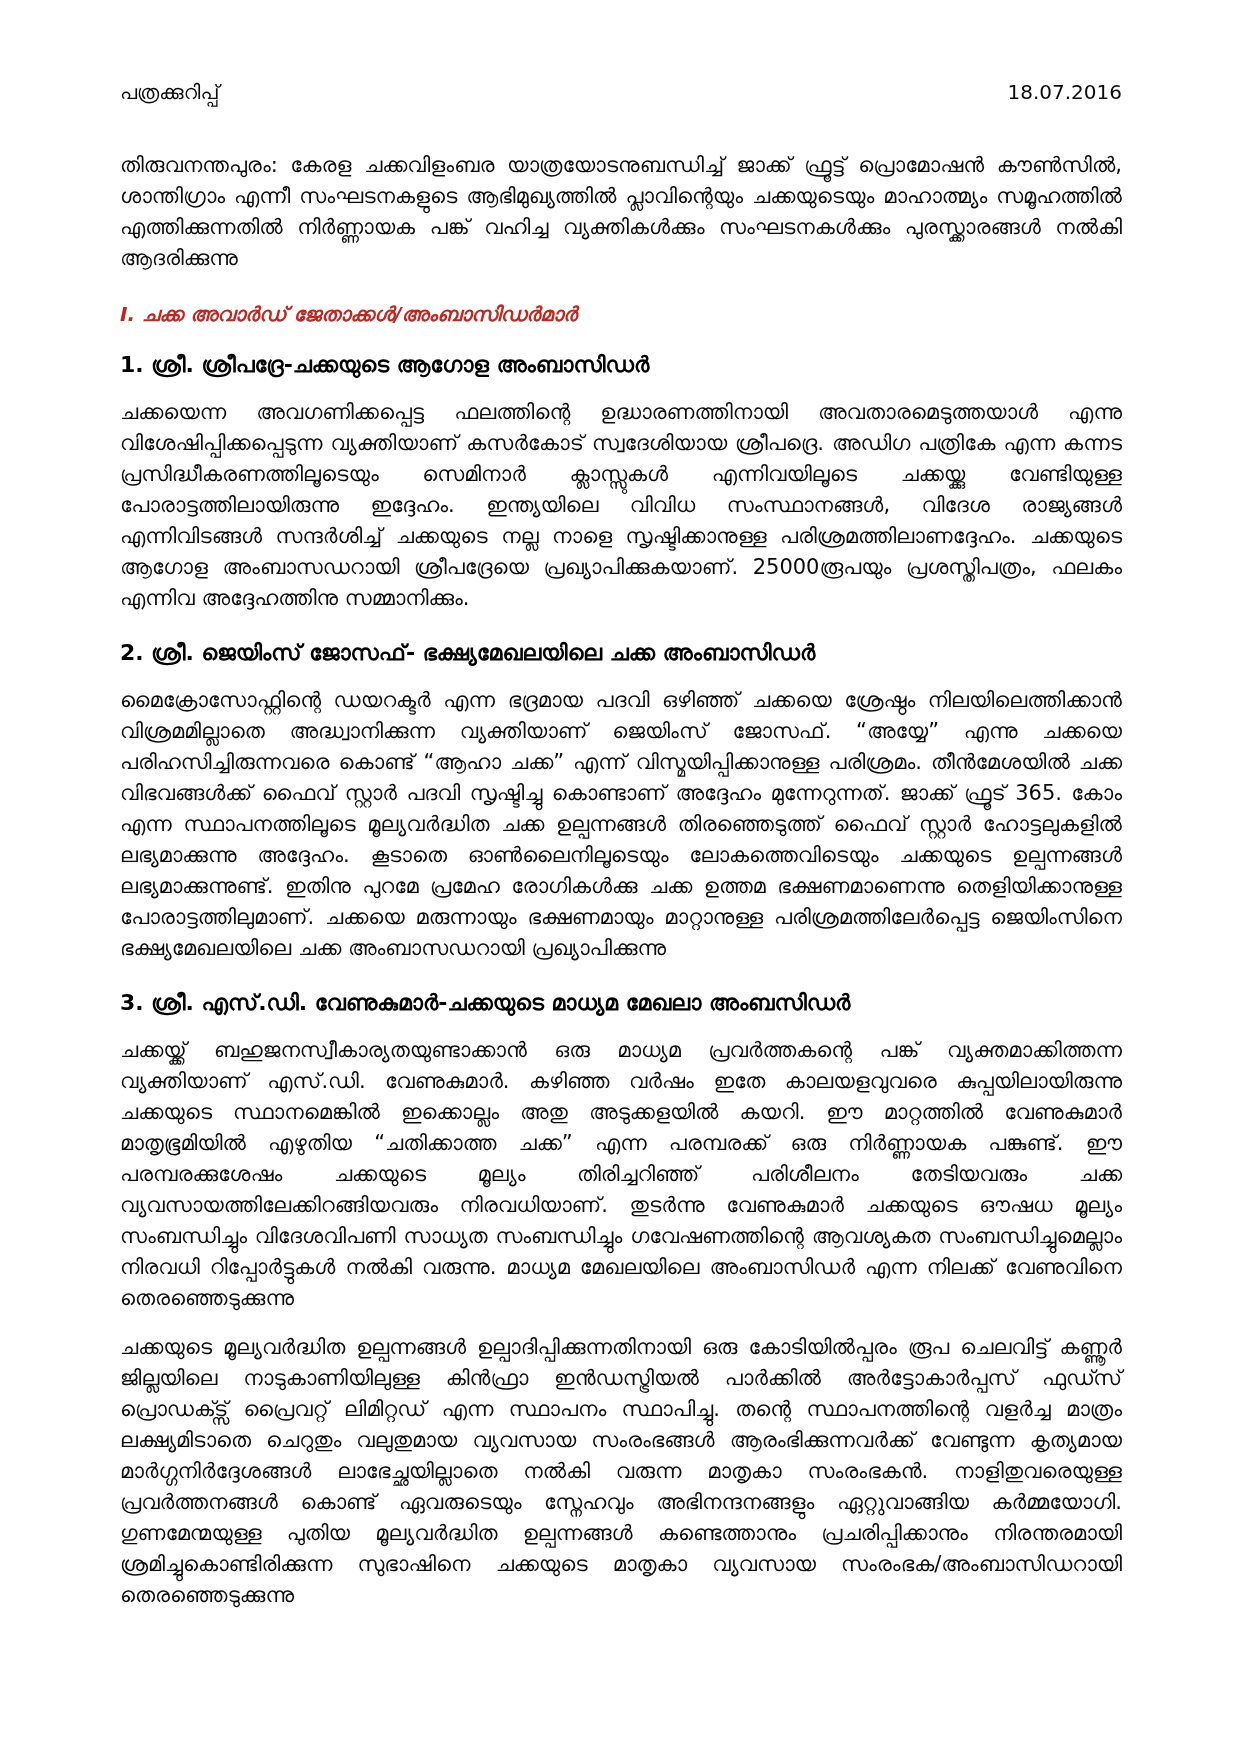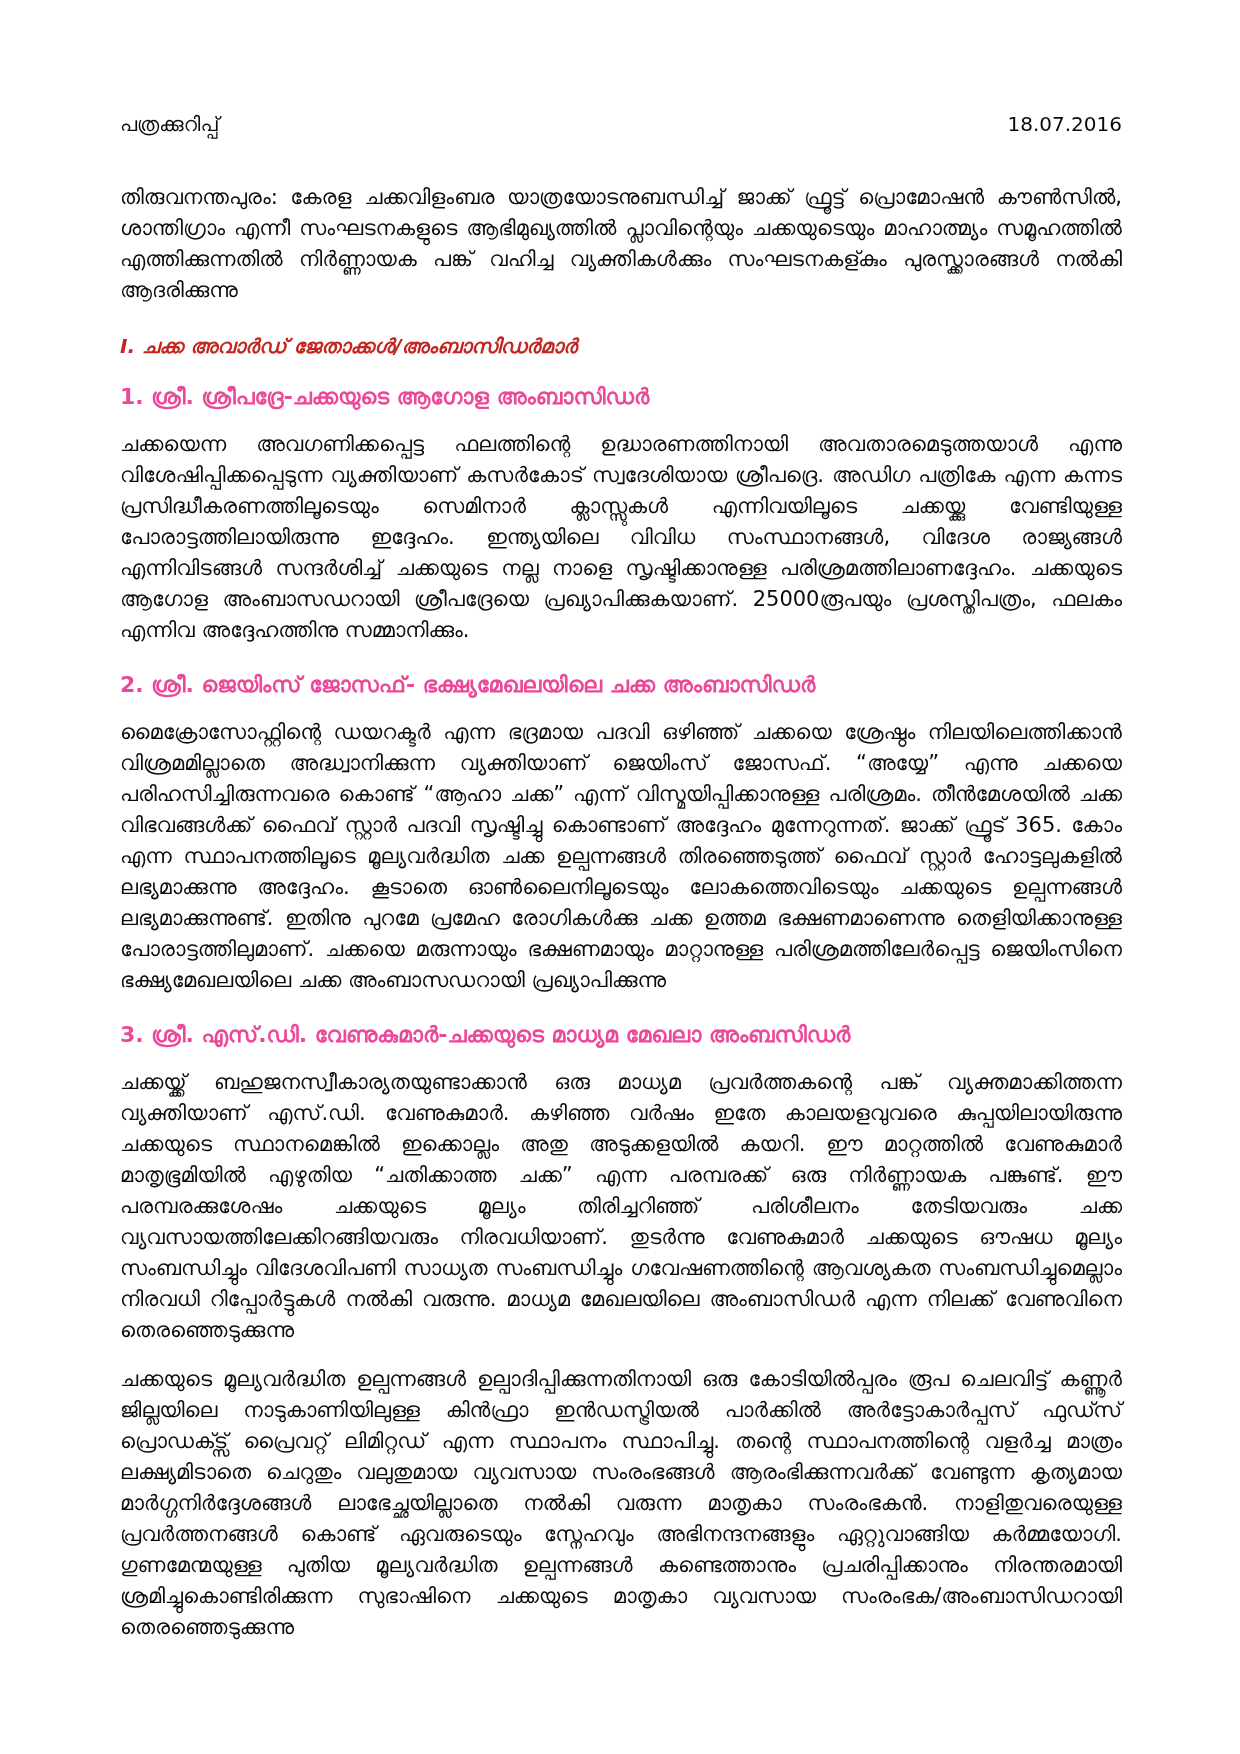--- a/index.html
+++ b/index.html
@@ -19,7 +19,7 @@
     box-sizing: border-box;
     width: 1240px;
     height: 1754px;
-    padding: 112px 118px 0 120px;
+    padding: 80px 118px 0 120px;
     background: #ffffff;
   }
   .header-row {

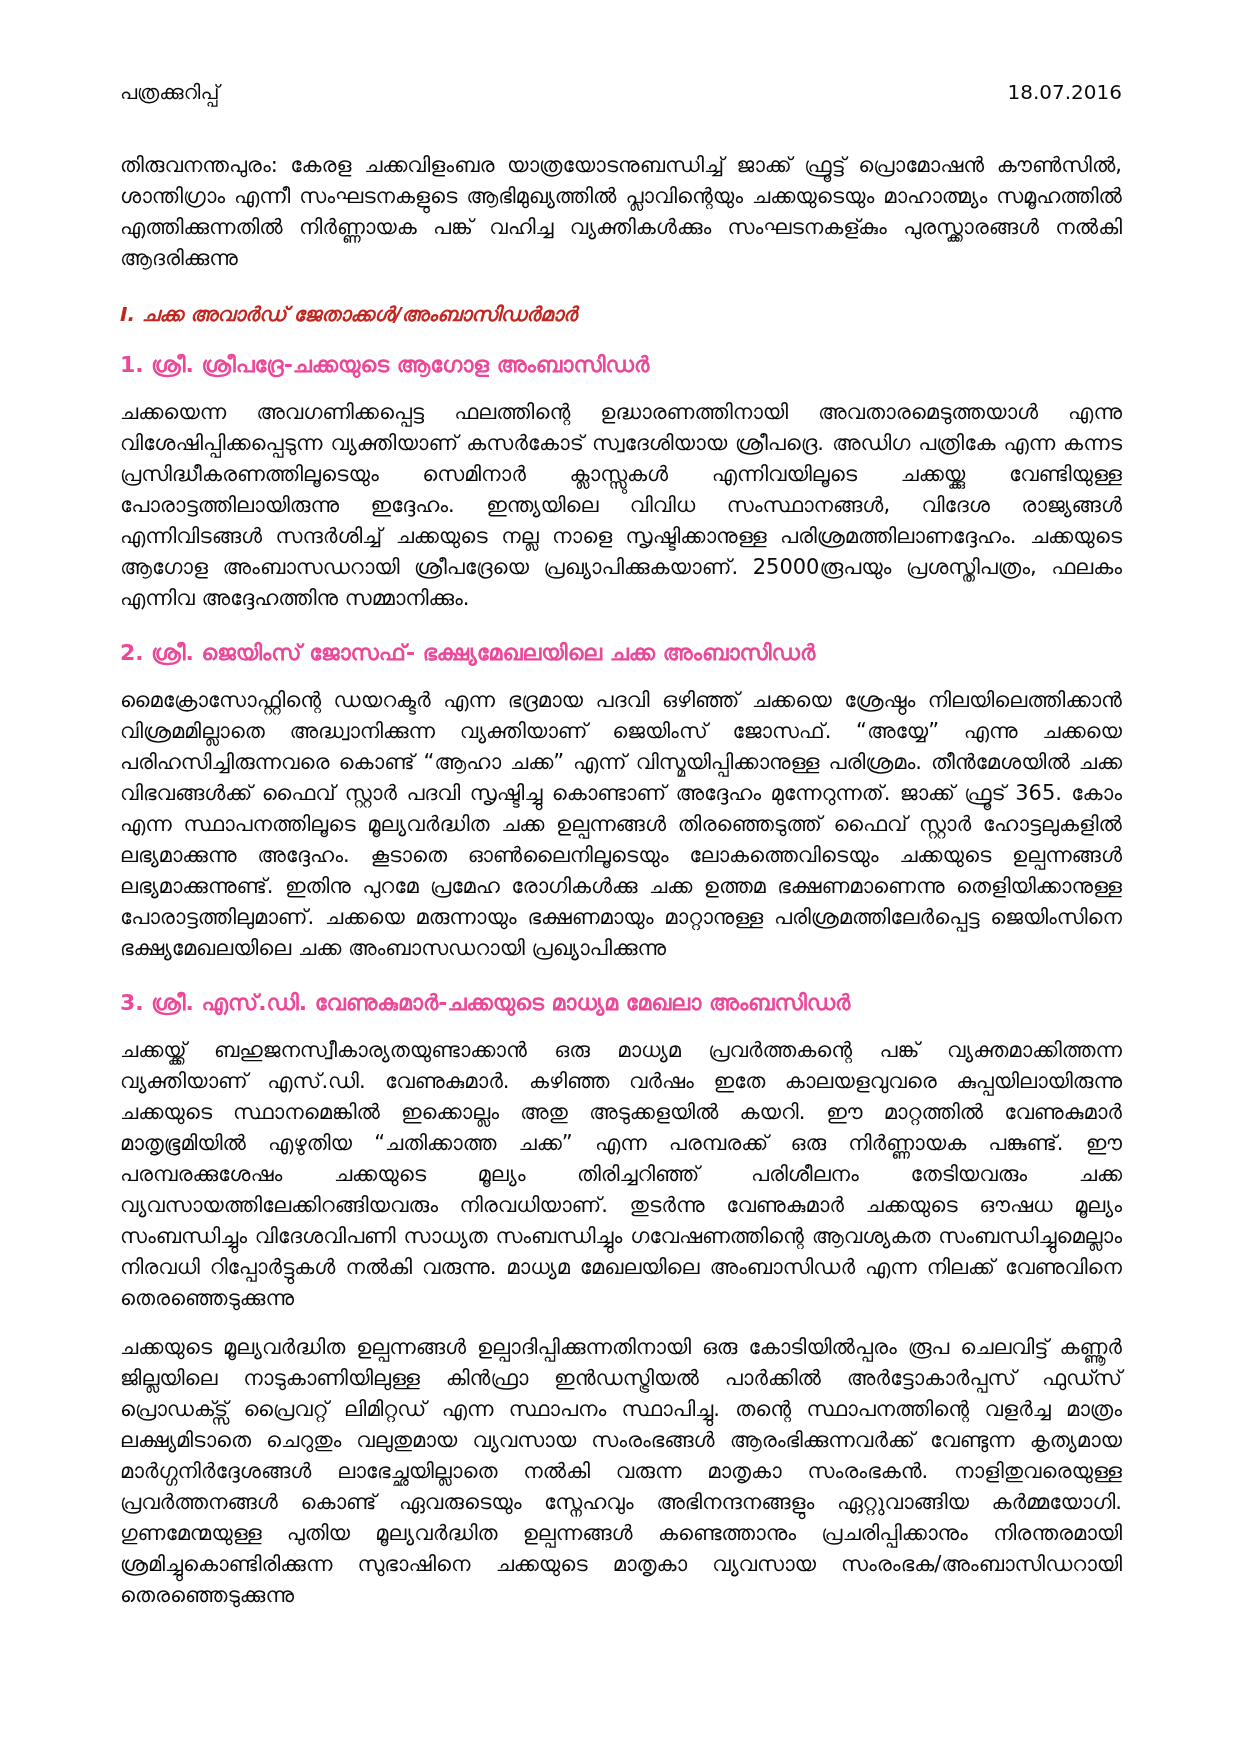--- a/index.html
+++ b/index.html
@@ -67,7 +67,7 @@
   </div>
 
 
-  <p class="body-text">തിരുവനന്തപുരം: കേരള ചക്കവിളംബര യാത്രയോടനുബന്ധിച്ച് ജാക്ക് ഫ്രൂട്ട് പ്രൊമോഷൻ കൗൺസിൽ,  ശാന്തിഗ്രാം എന്നീ സംഘടനകളുടെ ആഭിമുഖ്യത്തിൽ പ്ലാവിന്റെയും ചക്കയുടെയും മാഹാത്മ്യം സമൂഹത്തിൽ എത്തിക്കുന്നതിൽ നിർണ്ണായക പങ്ക് വഹിച്ച വ്യക്തികൾക്കും സംഘടനകള്കും പുരസ്ക്കാരങ്ങൾ നൽകി ആദരിക്കുന്നു</p>
+  <p class="body-text">തിരുവനന്തപുരം: കേരള ചക്കവിളംബര യാത്രയോടനുബന്ധിച്ച് ജാക്ക് ഫ്രൂട്ട് പ്രൊമോഷൻ കൗൺസിൽ,  ശാന്തിഗ്രാം എന്നീ സംഘടനകളുടെ ആഭിമുഖ്യത്തിൽ പ്ലാവിന്റെയും ചക്കയുടെയും മാഹാത്മ്യം സമൂഹത്തിൽ എത്തിക്കുന്നതിൽ നിർണ്ണായക പങ്ക് വഹിച്ച വ്യക്തികൾക്കും സംഘടനകൾക്കും പുരസ്ക്കാരങ്ങൾ നൽകി ആദരിക്കുന്നു</p>
 
   <h2 class="section-red">I. ചക്ക അവാർഡ് ജേതാക്കൾ/അംബാസിഡർമാർ</h2>
 

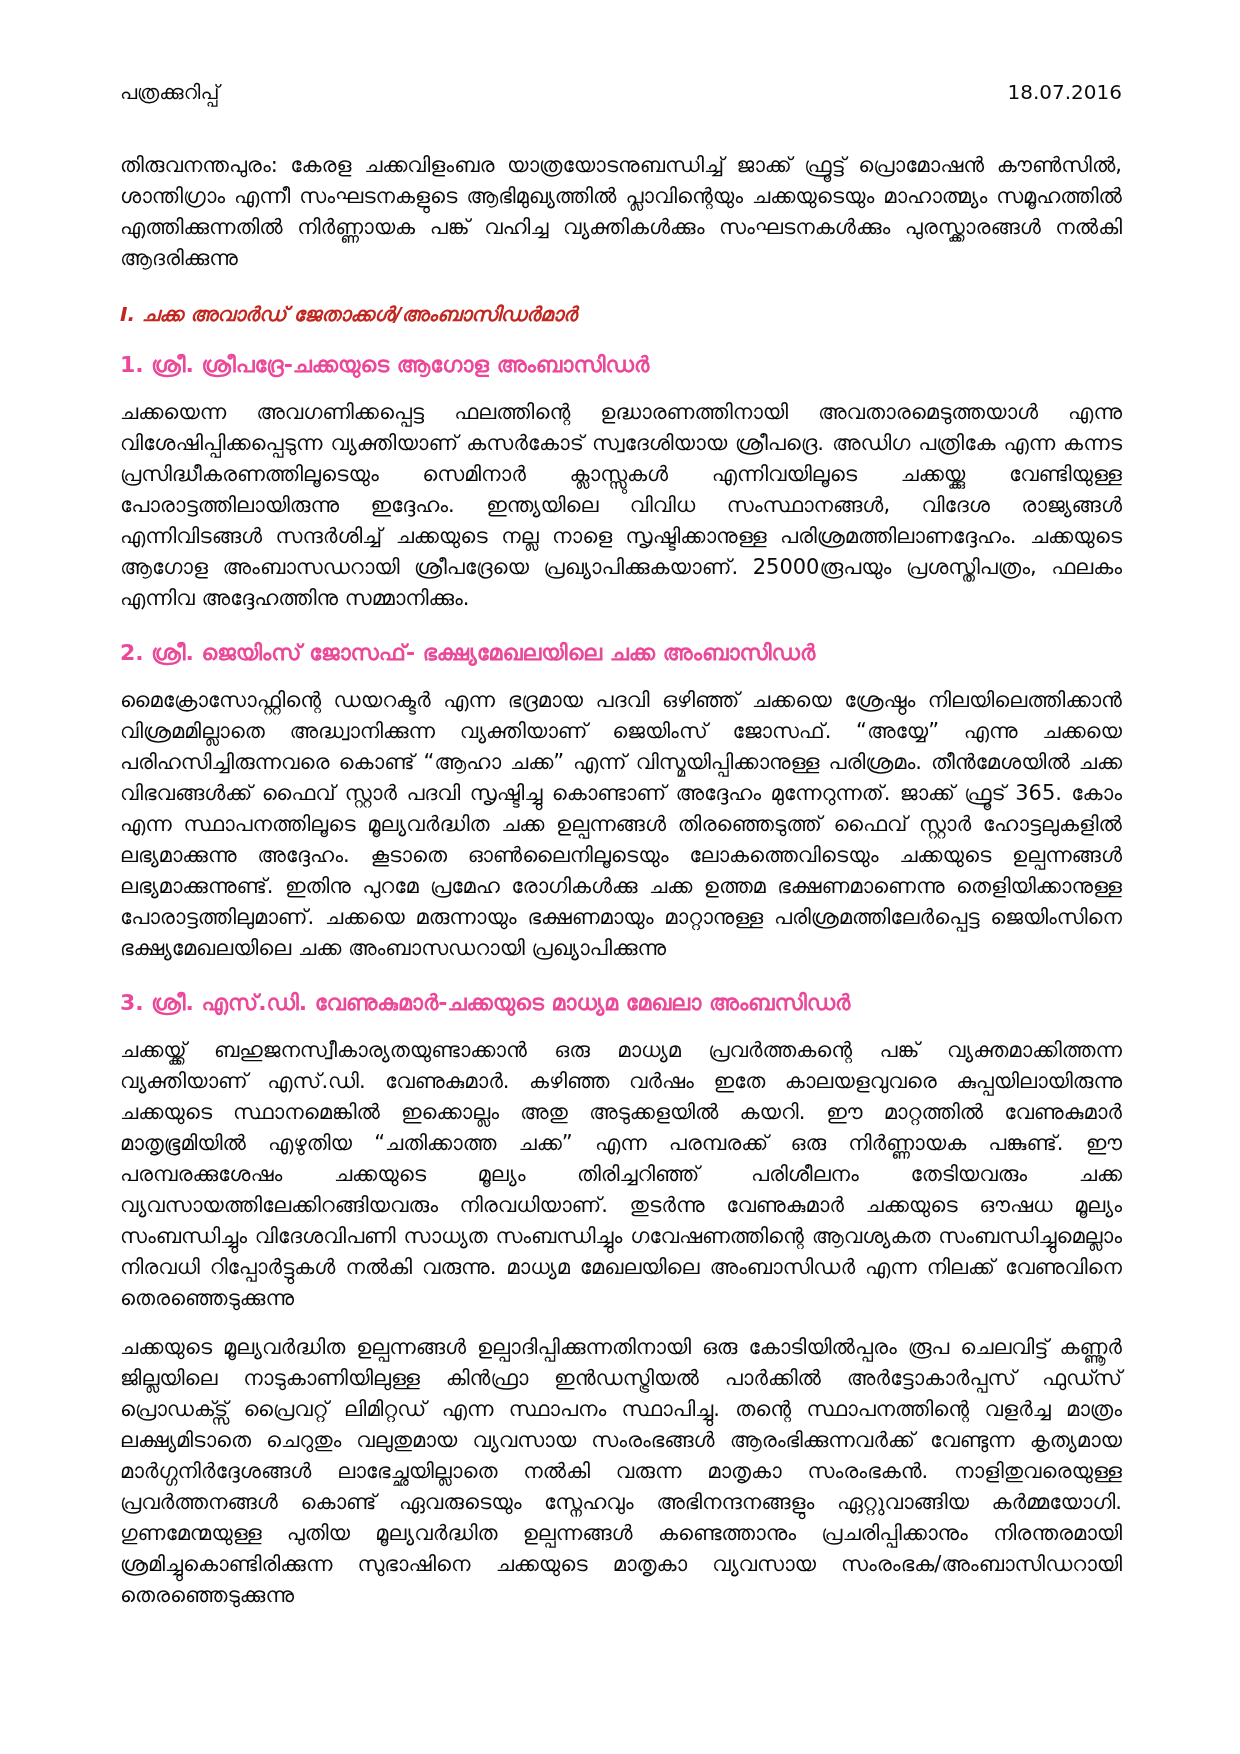--- a/index.html
+++ b/index.html
@@ -50,7 +50,7 @@
     margin: 28px 0 20px 0;
   }
   h3.award-blue {
-    color: #ec4899;
+    color: #000000;
     font-size: 22px;
     font-weight: bold;
     margin: 26px 0 20px 0;

